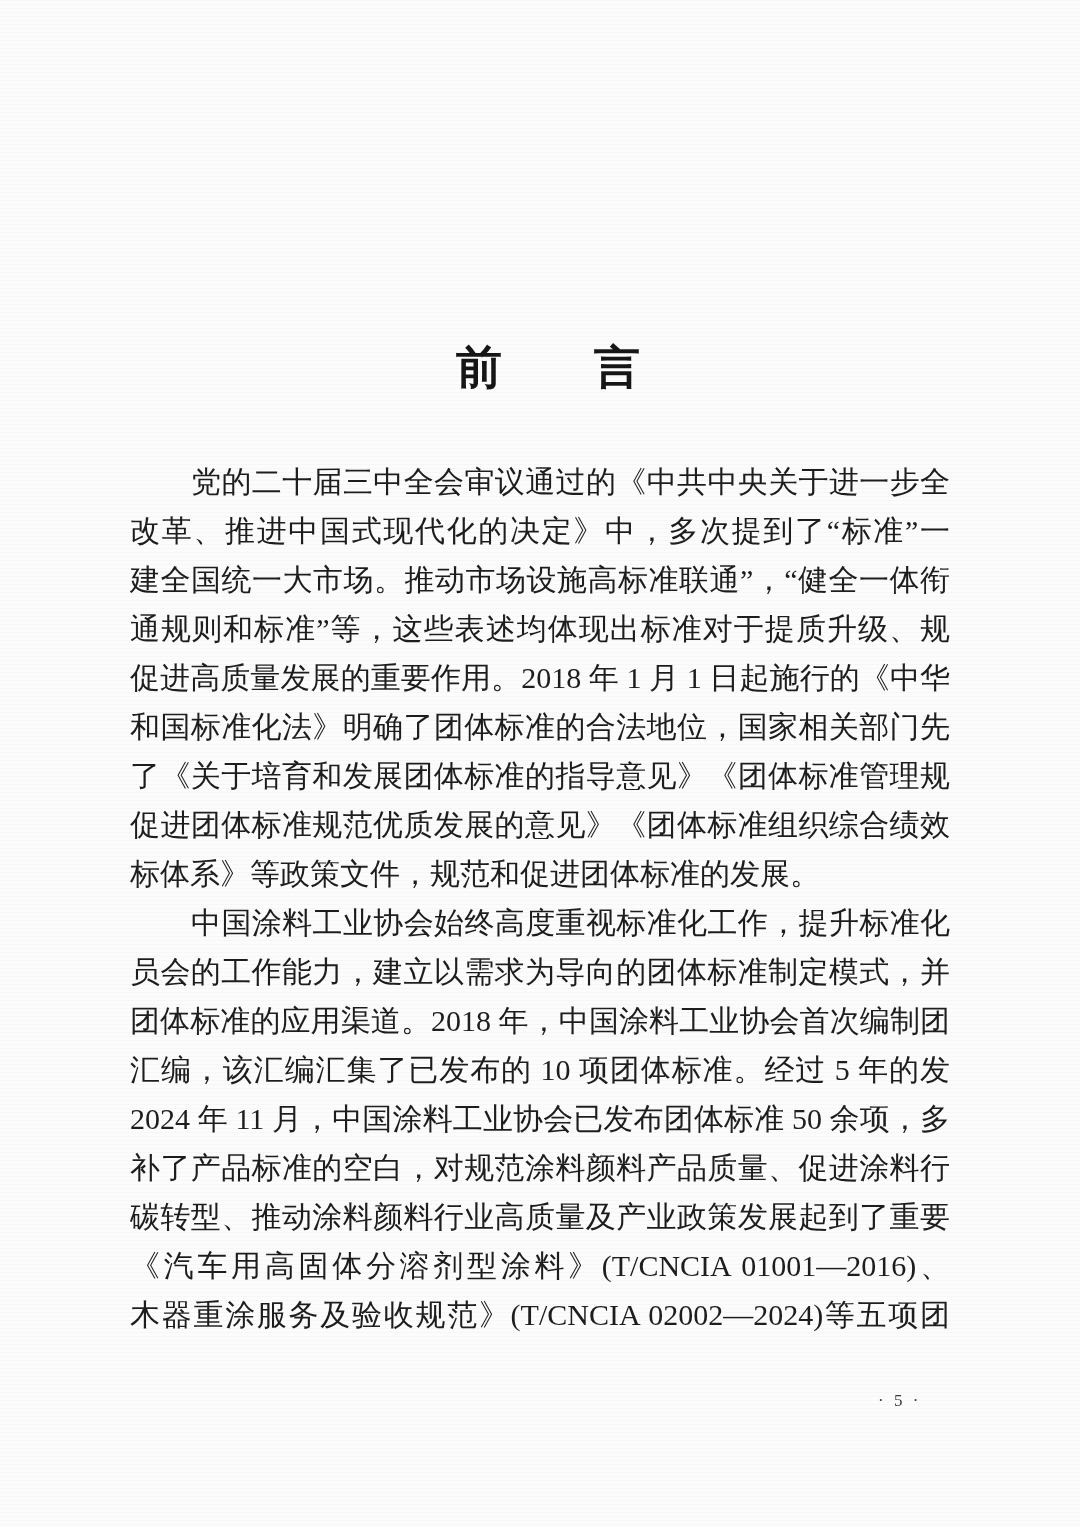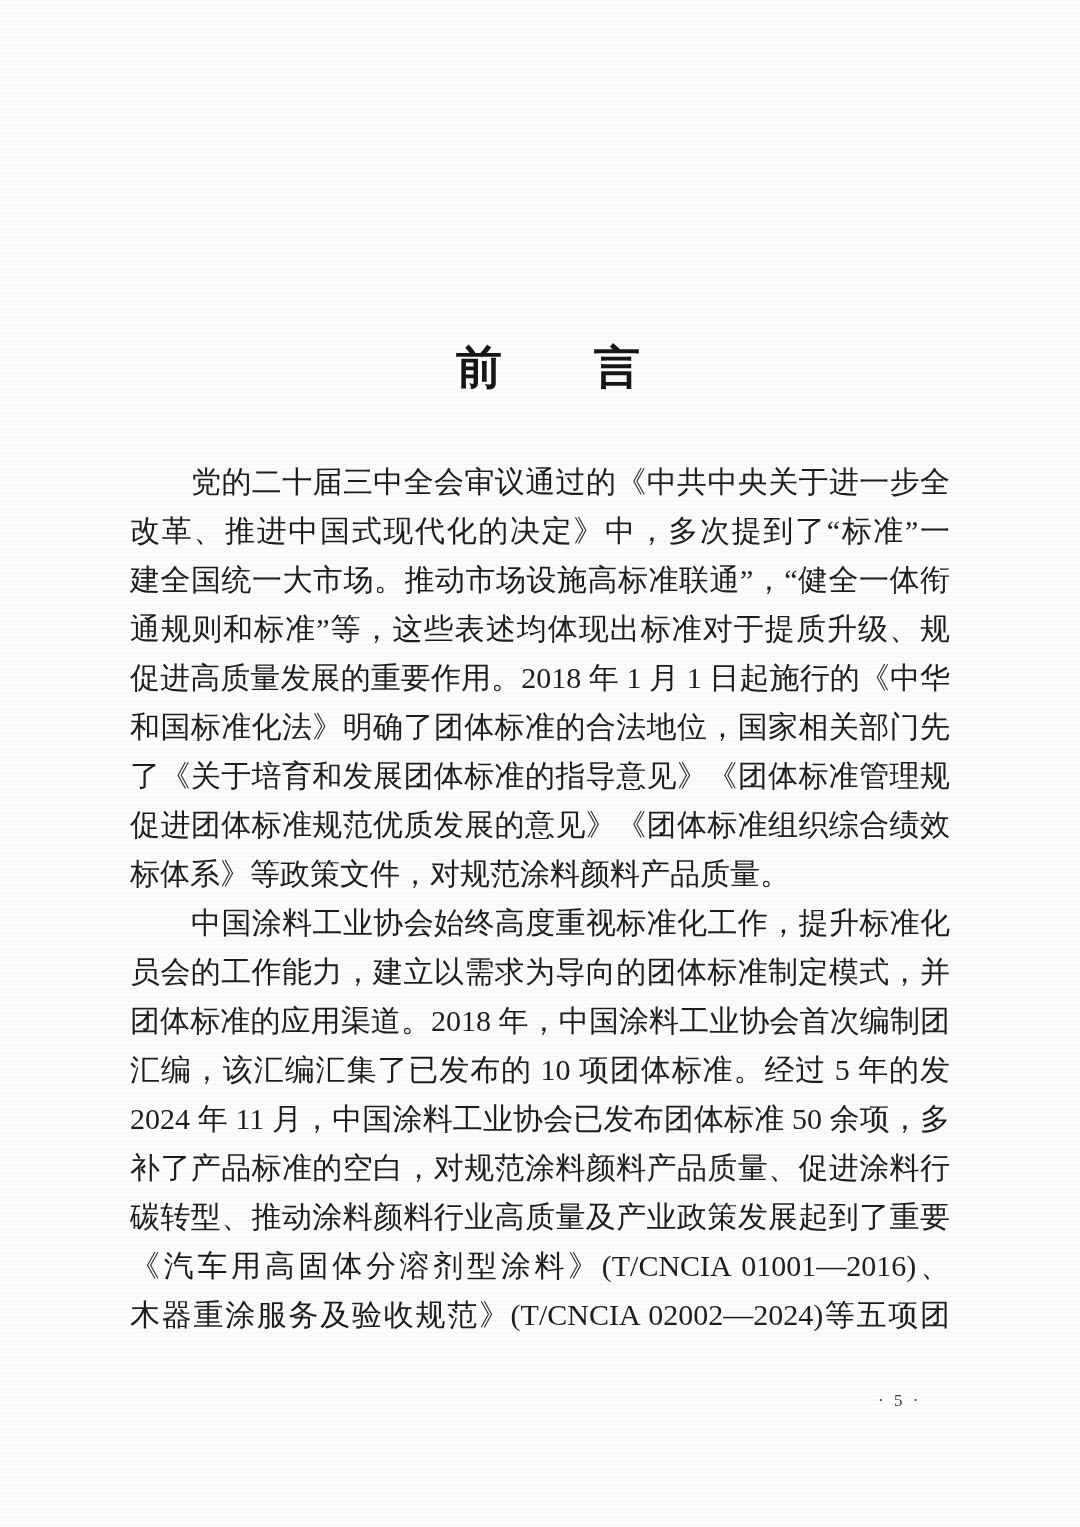--- a/index.html
+++ b/index.html
@@ -89,7 +89,7 @@
     <div class="line">和国标准化法》明确了团体标准的合法地位，国家相关部门先后出台</div>
     <div class="line">了《关于培育和发展团体标准的指导意见》《团体标准管理规定》《关于</div>
     <div class="line">促进团体标准规范优质发展的意见》《团体标准组织综合绩效评价指</div>
-    <div class="line para-end">标体系》等政策文件，对规范涂料颜料产品质量。</div>
+    <div class="line para-end">标体系》等政策文件，规范和促进团体标准的发展。</div>
 
     <div class="line indent">中国涂料工业协会始终高度重视标准化工作，提升标准化工作委</div>
     <div class="line">员会的工作能力，建立以需求为导向的团体标准制定模式，并积极拓宽</div>

